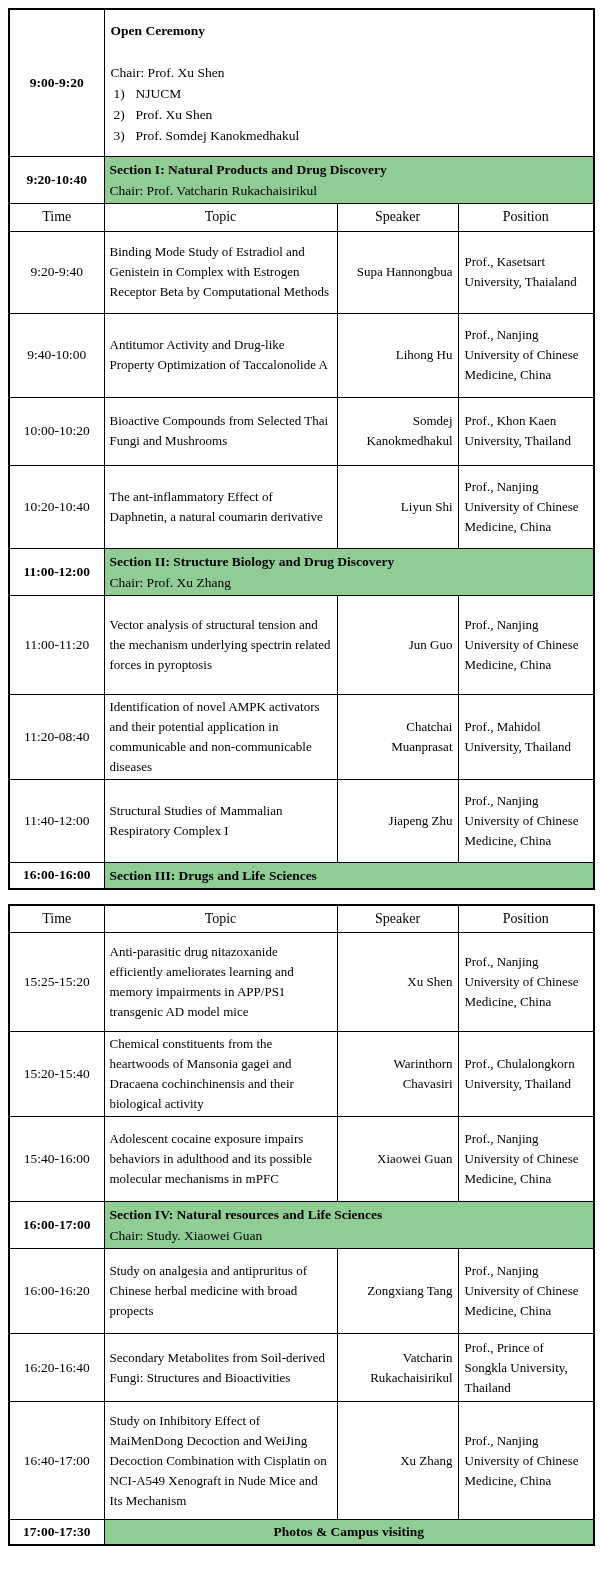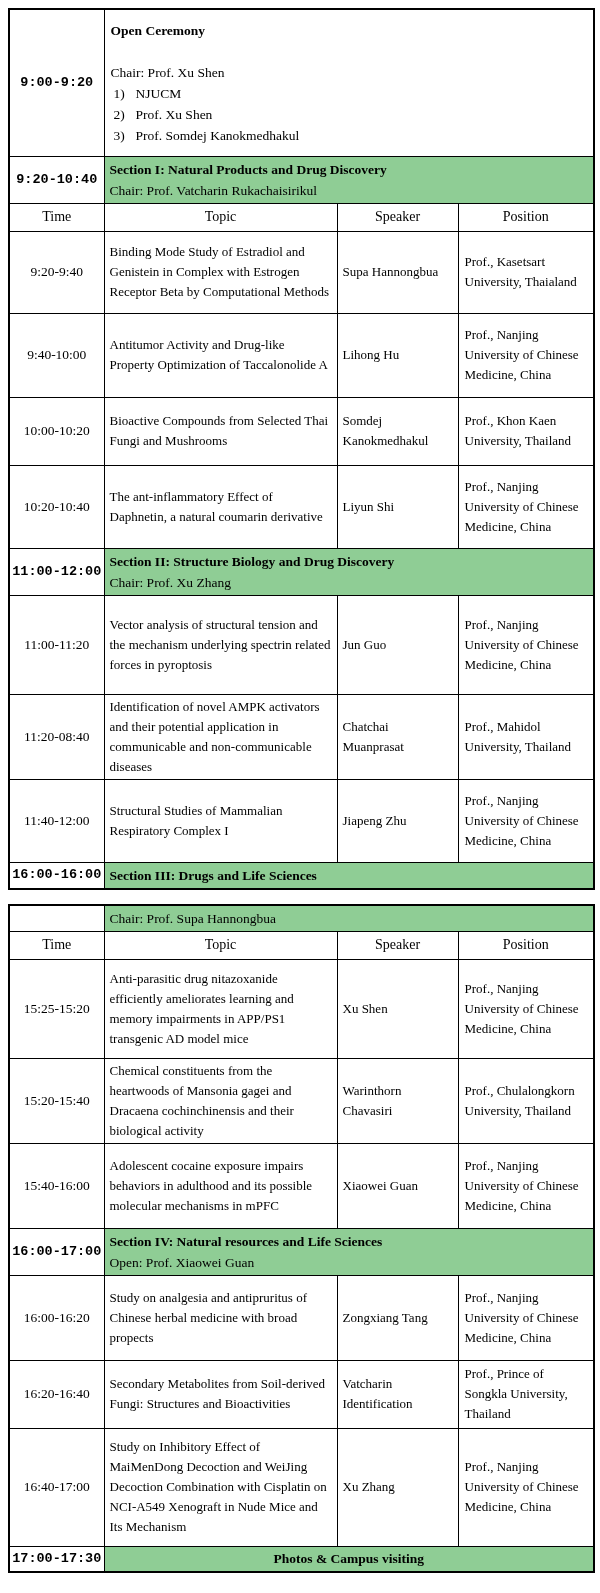--- a/index.html
+++ b/index.html
@@ -9,7 +9,7 @@
   #table1{margin-bottom:14px;}
   td{border:1px solid #000;padding:2px 5px;vertical-align:middle;font-size:13px;line-height:20px;overflow:hidden;}
   .time{text-align:center;font-size:13.5px;padding:2px 1px;line-height:18px;}
-  .bold{font-weight:bold;font-family:Liberation Mono, monospace;}
+  .bold{font-weight:bold;}
   .head td{text-align:center;font-size:14px;line-height:18px;padding:3px 2px;}
   .topic{text-align:left;}
   .speaker{text-align:left;}

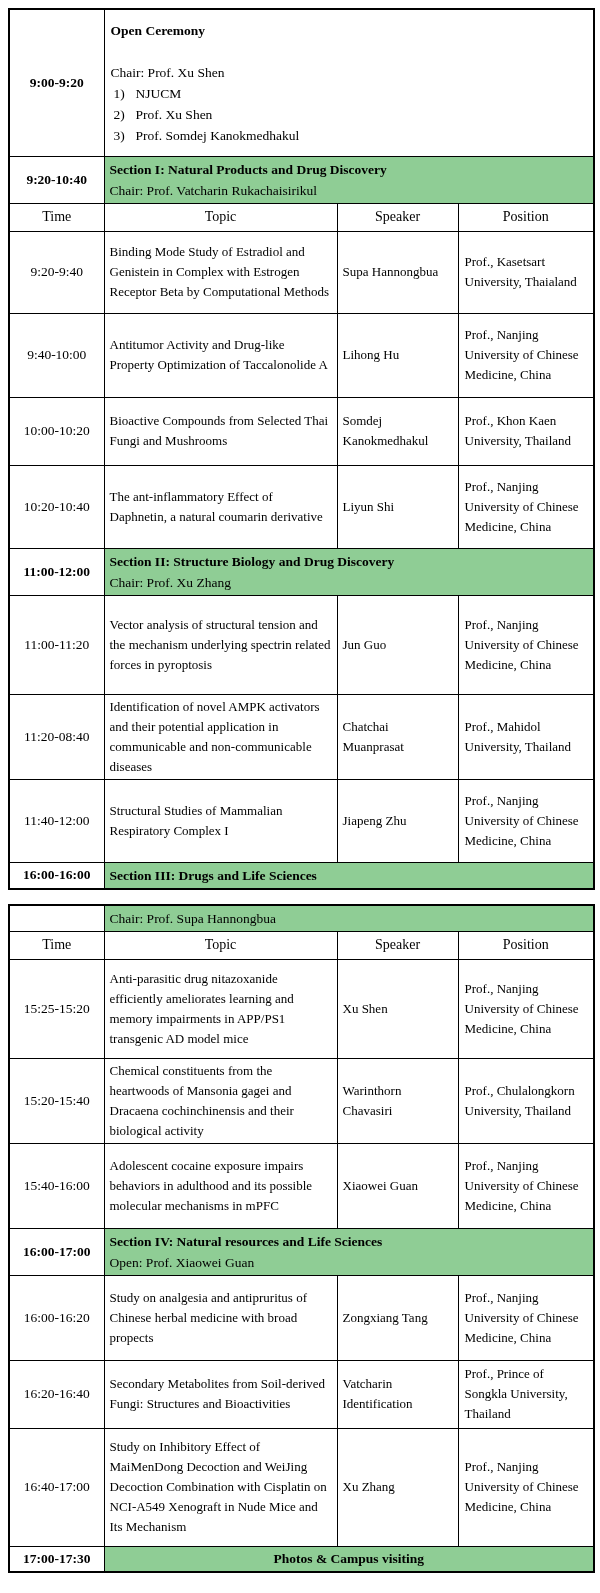--- a/index.html
+++ b/index.html
@@ -12,7 +12,7 @@
   .bold{font-weight:bold;}
   .head td{text-align:center;font-size:14px;line-height:18px;padding:3px 2px;}
   .topic{text-align:left;}
-  .speaker{text-align:left;}
+  .speaker{text-align:right;}
   .position{text-align:left;padding-left:6px;}
   .green{background:var(--green,#8FCD95);}
   .sec-title{font-weight:bold;font-size:13.5px;line-height:21px;}

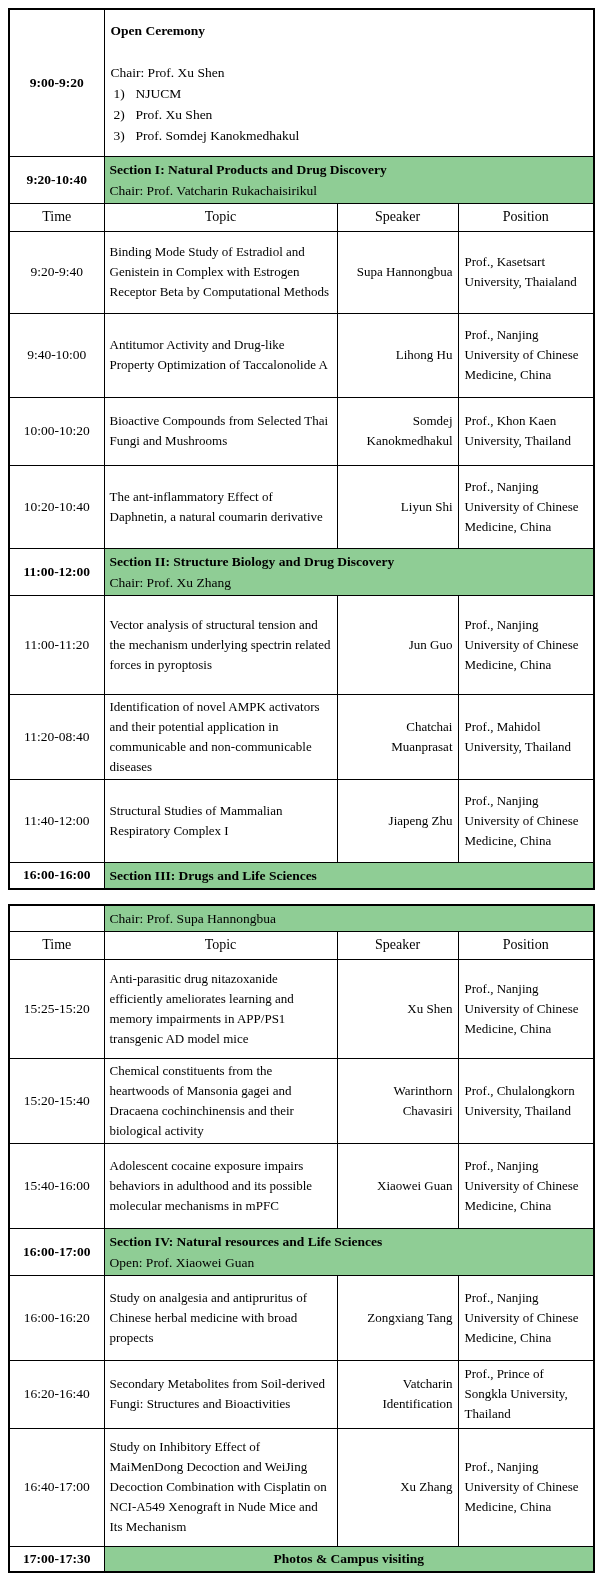--- a/index.html
+++ b/index.html
@@ -135,10 +135,6 @@
       </colgroup>
 
     <tbody>
-        <tr style="height:24px">
-      <td class="time"></td>
-      <td class="green sec-chair" colspan="3">Chair: Prof. Supa Hannongbua</td>
-    </tr>
 
     <tr class="head" style="height:28px">
       <td>Time</td>

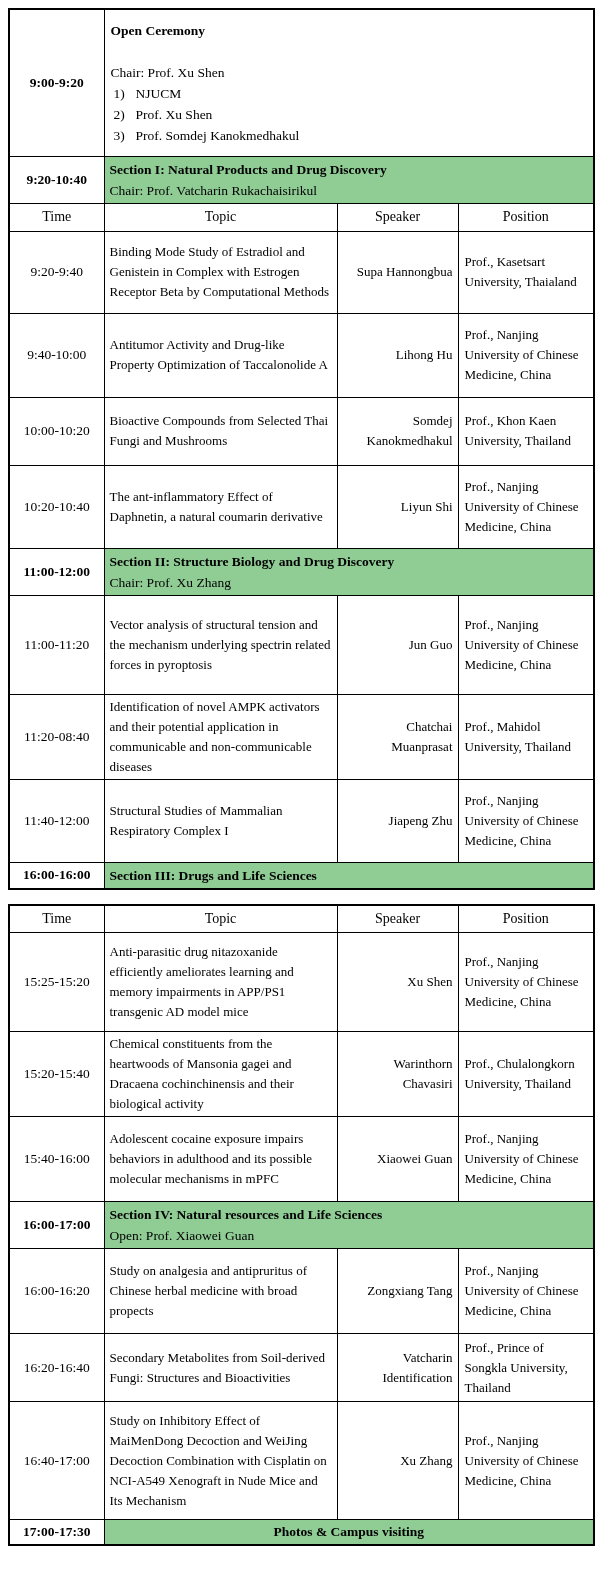--- a/index.html
+++ b/index.html
@@ -166,7 +166,7 @@
       <td class="time bold">16:00-17:00</td>
       <td class="green" colspan="3">
         <div class="sec-title">Section IV: Natural resources and Life Sciences</div>
-        <div class="sec-chair">Open: Prof. Xiaowei Guan</div>
+        <div class="sec-chair">Chair: Study. Xiaowei Guan</div>
       </td>
     </tr>
 

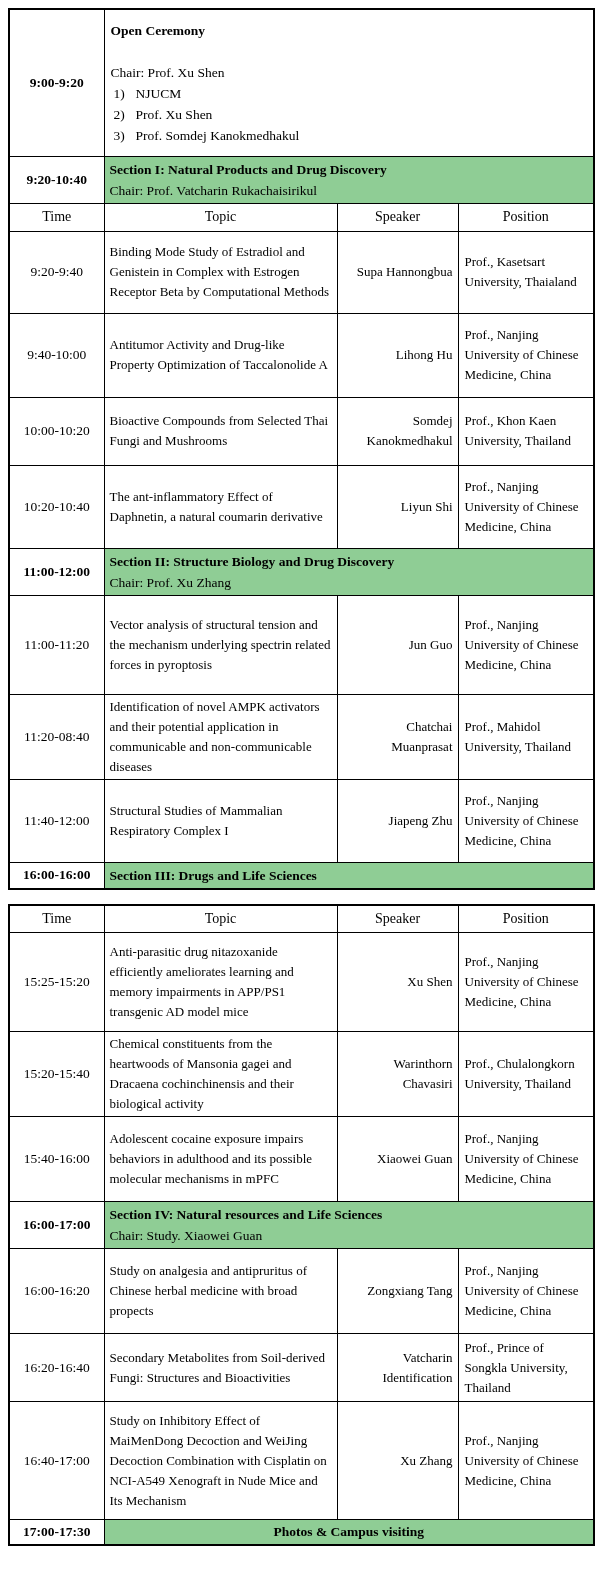--- a/index.html
+++ b/index.html
@@ -179,7 +179,7 @@
     <tr style="height:68px">
       <td class="time">16:20-16:40</td>
       <td class="topic">Secondary Metabolites from Soil-derived Fungi: Structures and Bioactivities</td>
-      <td class="speaker">Vatcharin Identification</td>
+      <td class="speaker">Vatcharin Rukachaisirikul</td>
       <td class="position">Prof., Prince of Songkla University, Thailand</td>
     </tr>
     <tr style="height:118px">

